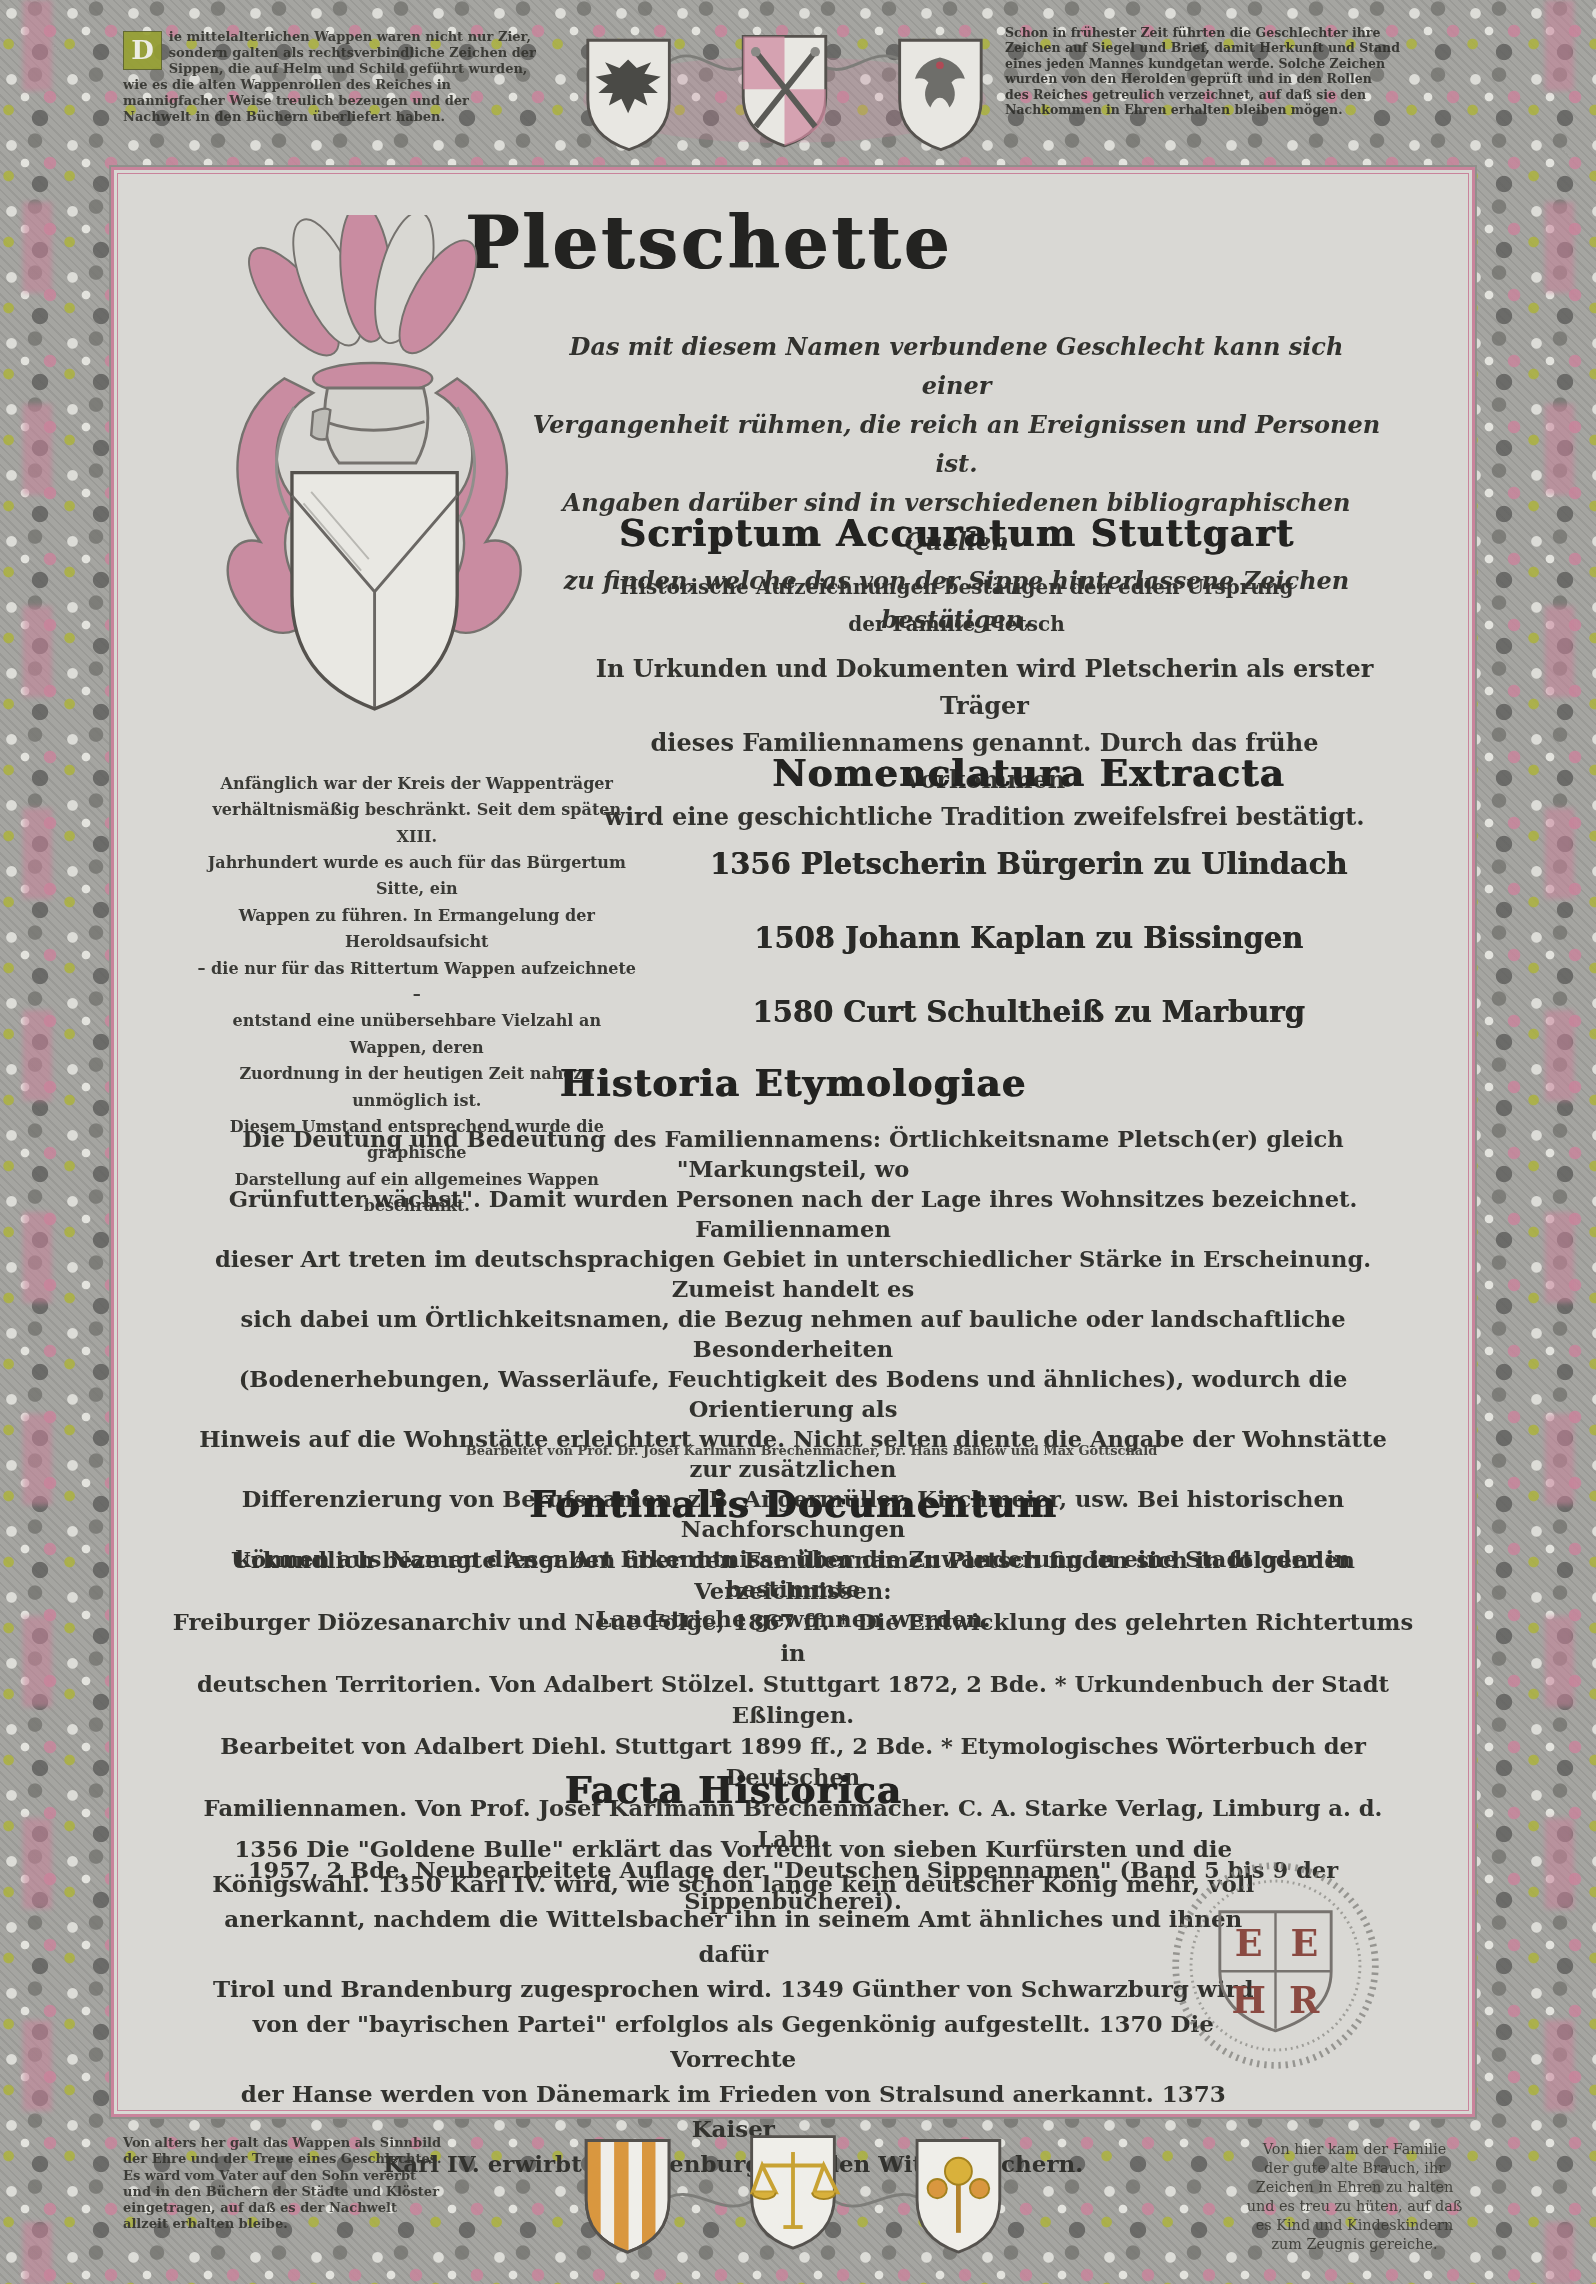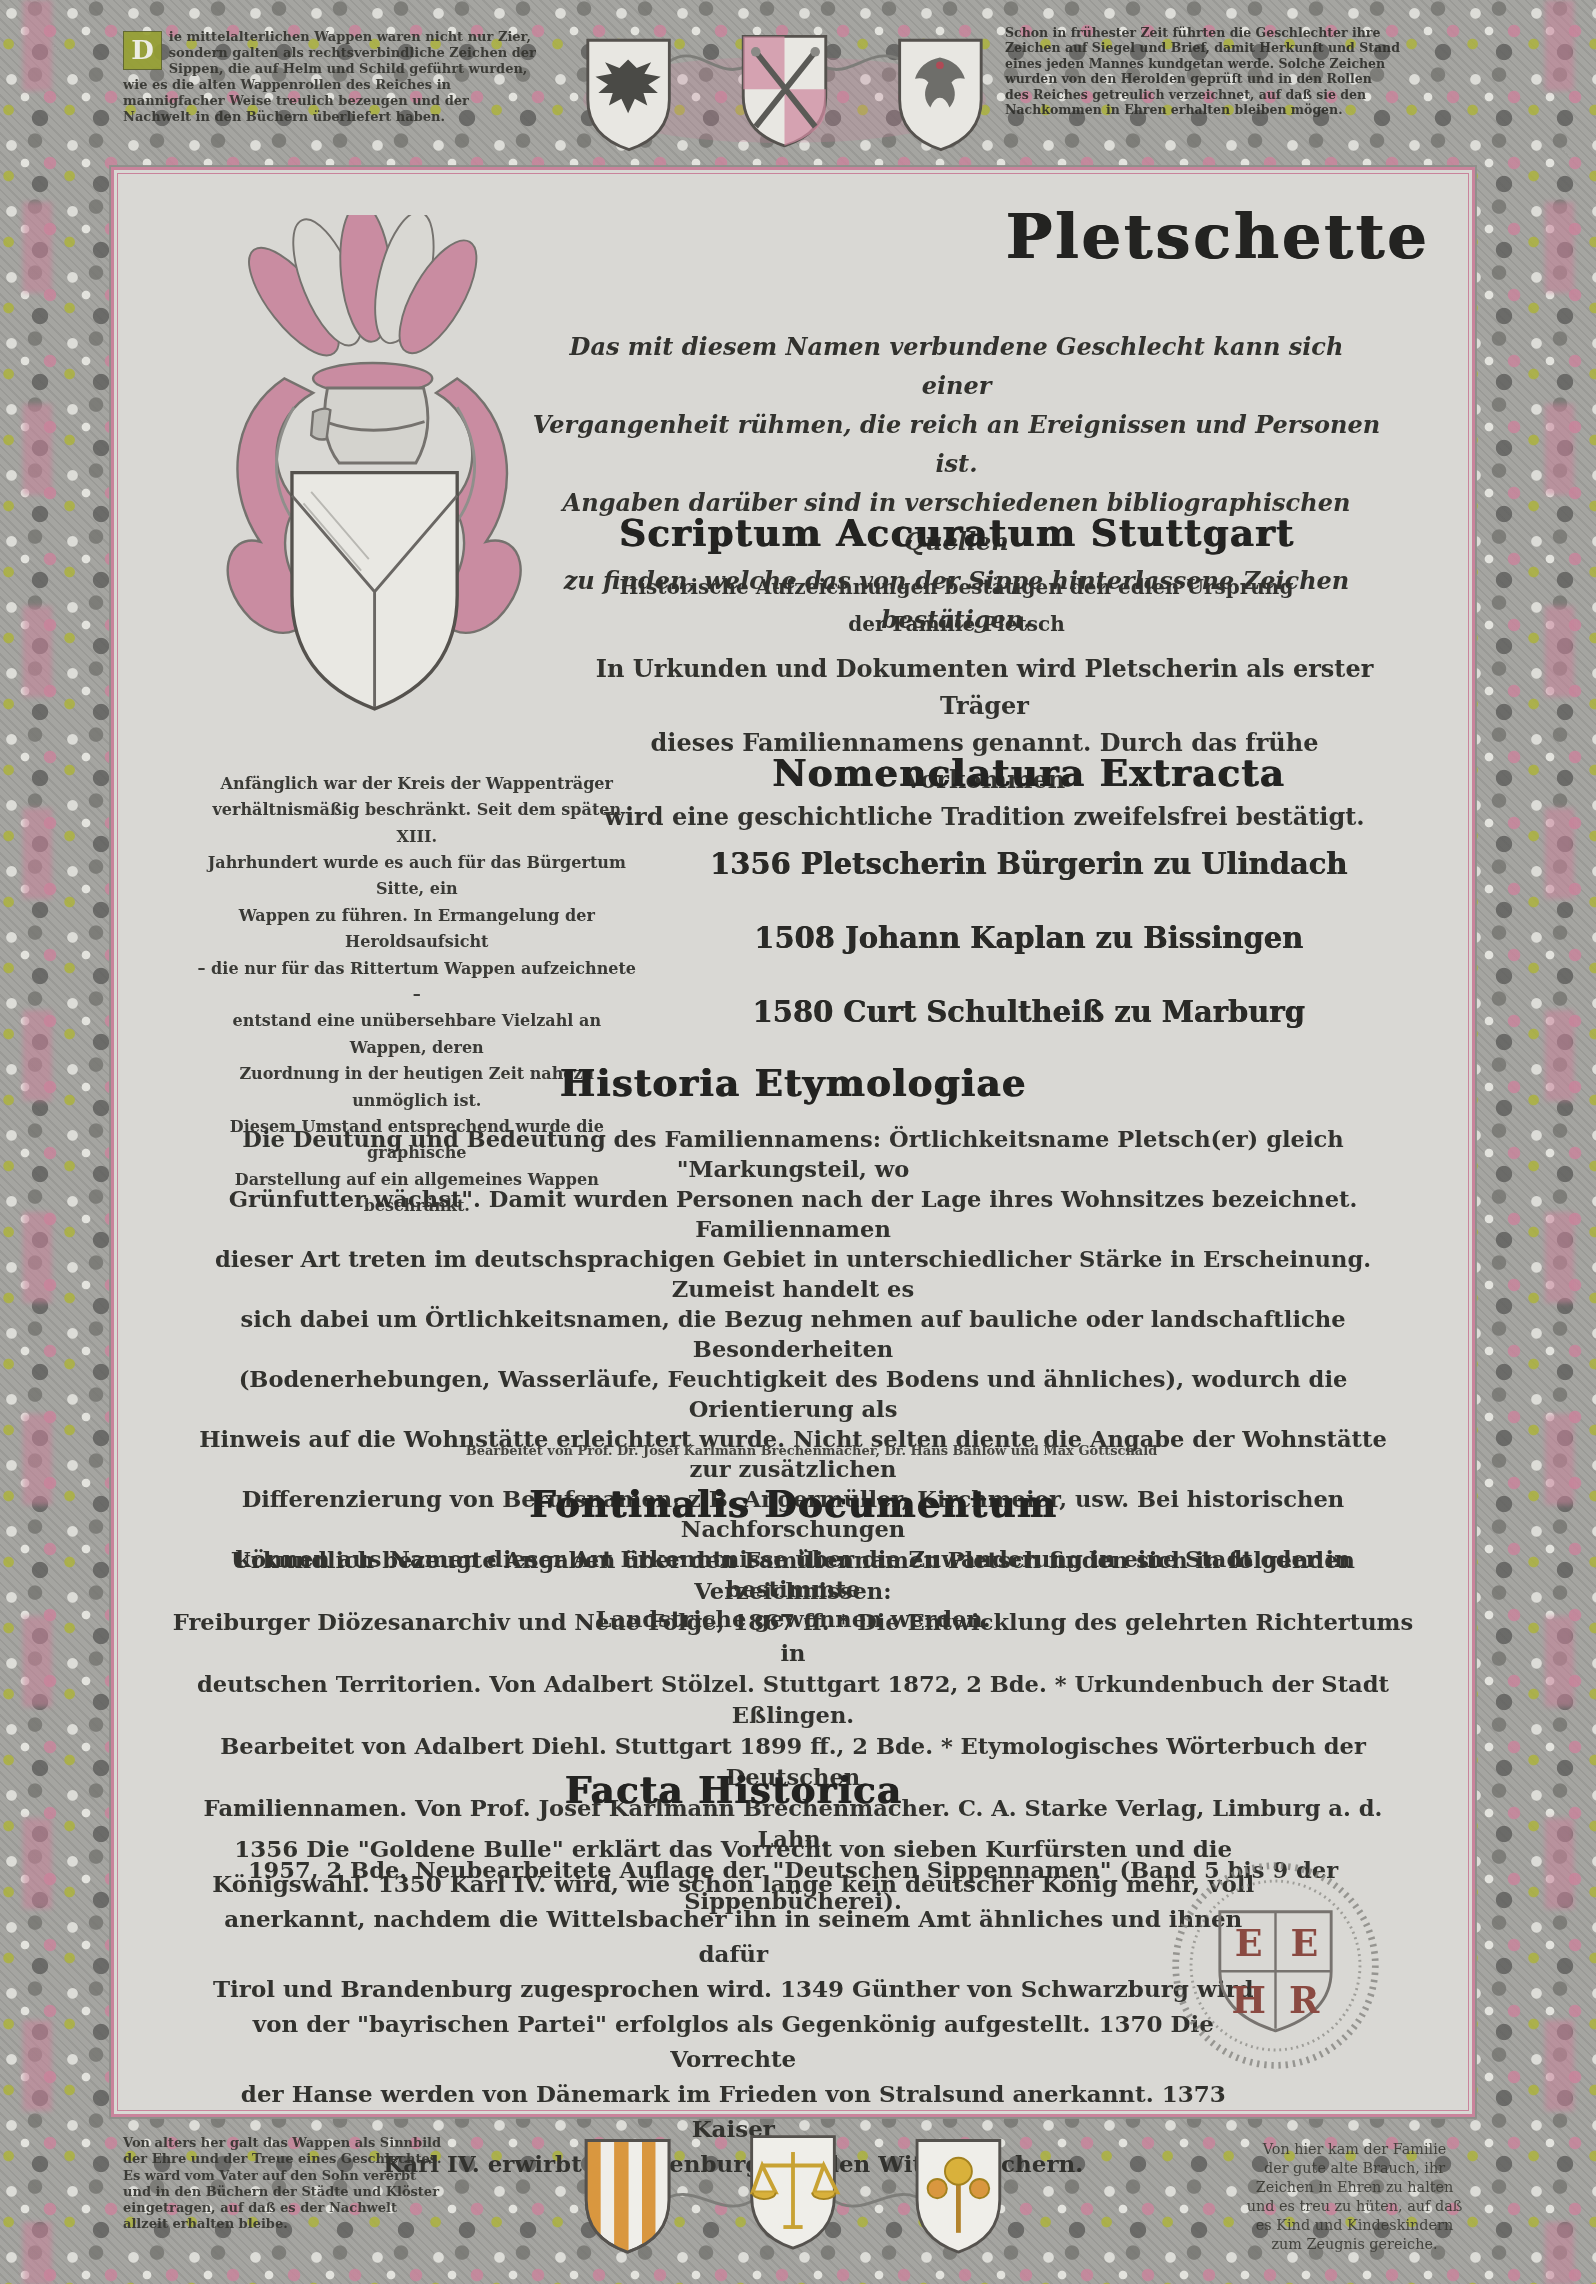--- a/index.html
+++ b/index.html
@@ -34,7 +34,7 @@
   .certificate::after{content:'';position:absolute;inset:2.9px;border:1.9px solid #c9839b;pointer-events:none;}
   .inner{position:absolute;inset:4.8px;}
   .frak{font-weight:bold;color:#232321;text-shadow:1.1px 0 0 currentColor;letter-spacing:1.4px;}
-  .title{font-size:62px;text-align:right;letter-spacing:2.9px;}
+  .title{font-size:72px;text-align:left;letter-spacing:2.9px;}
   .heading{font-size:37px;text-align:center;}
   .body-bl{font-weight:bold;color:#32322e;text-align:center;}
   .para{font-size:22.6px;line-height:30px;}

